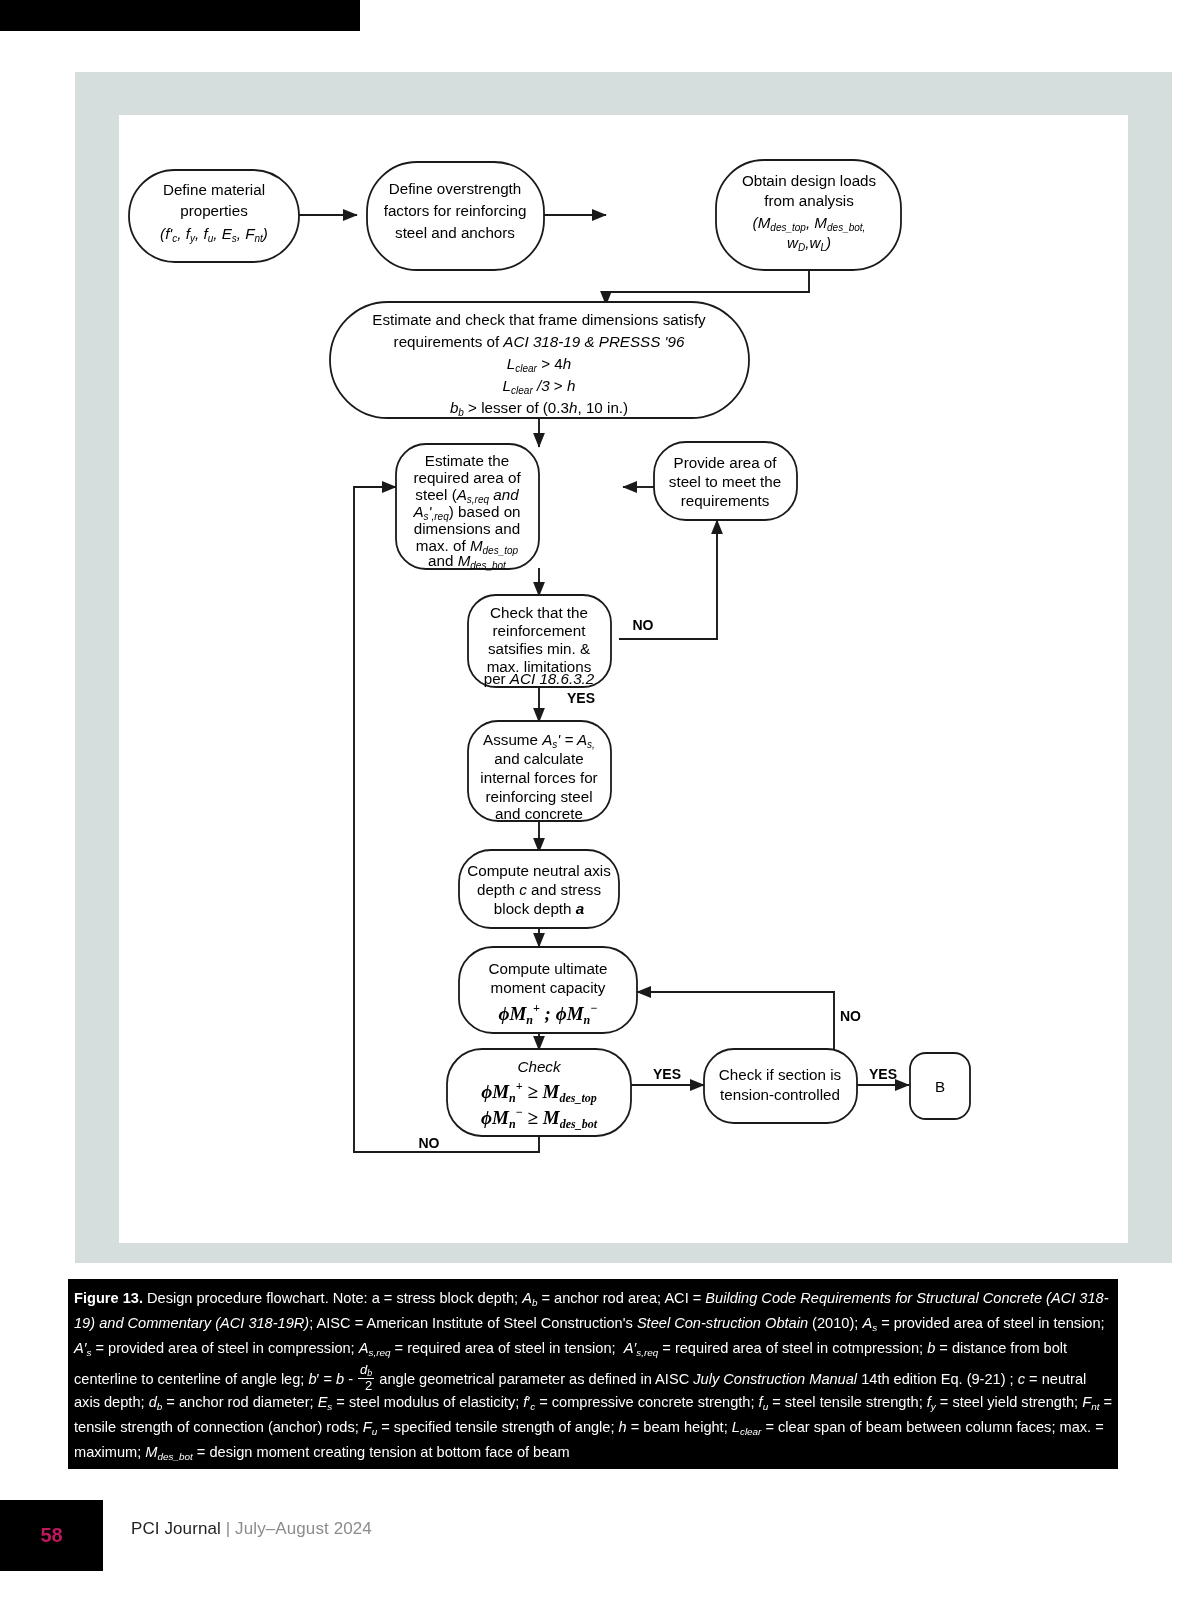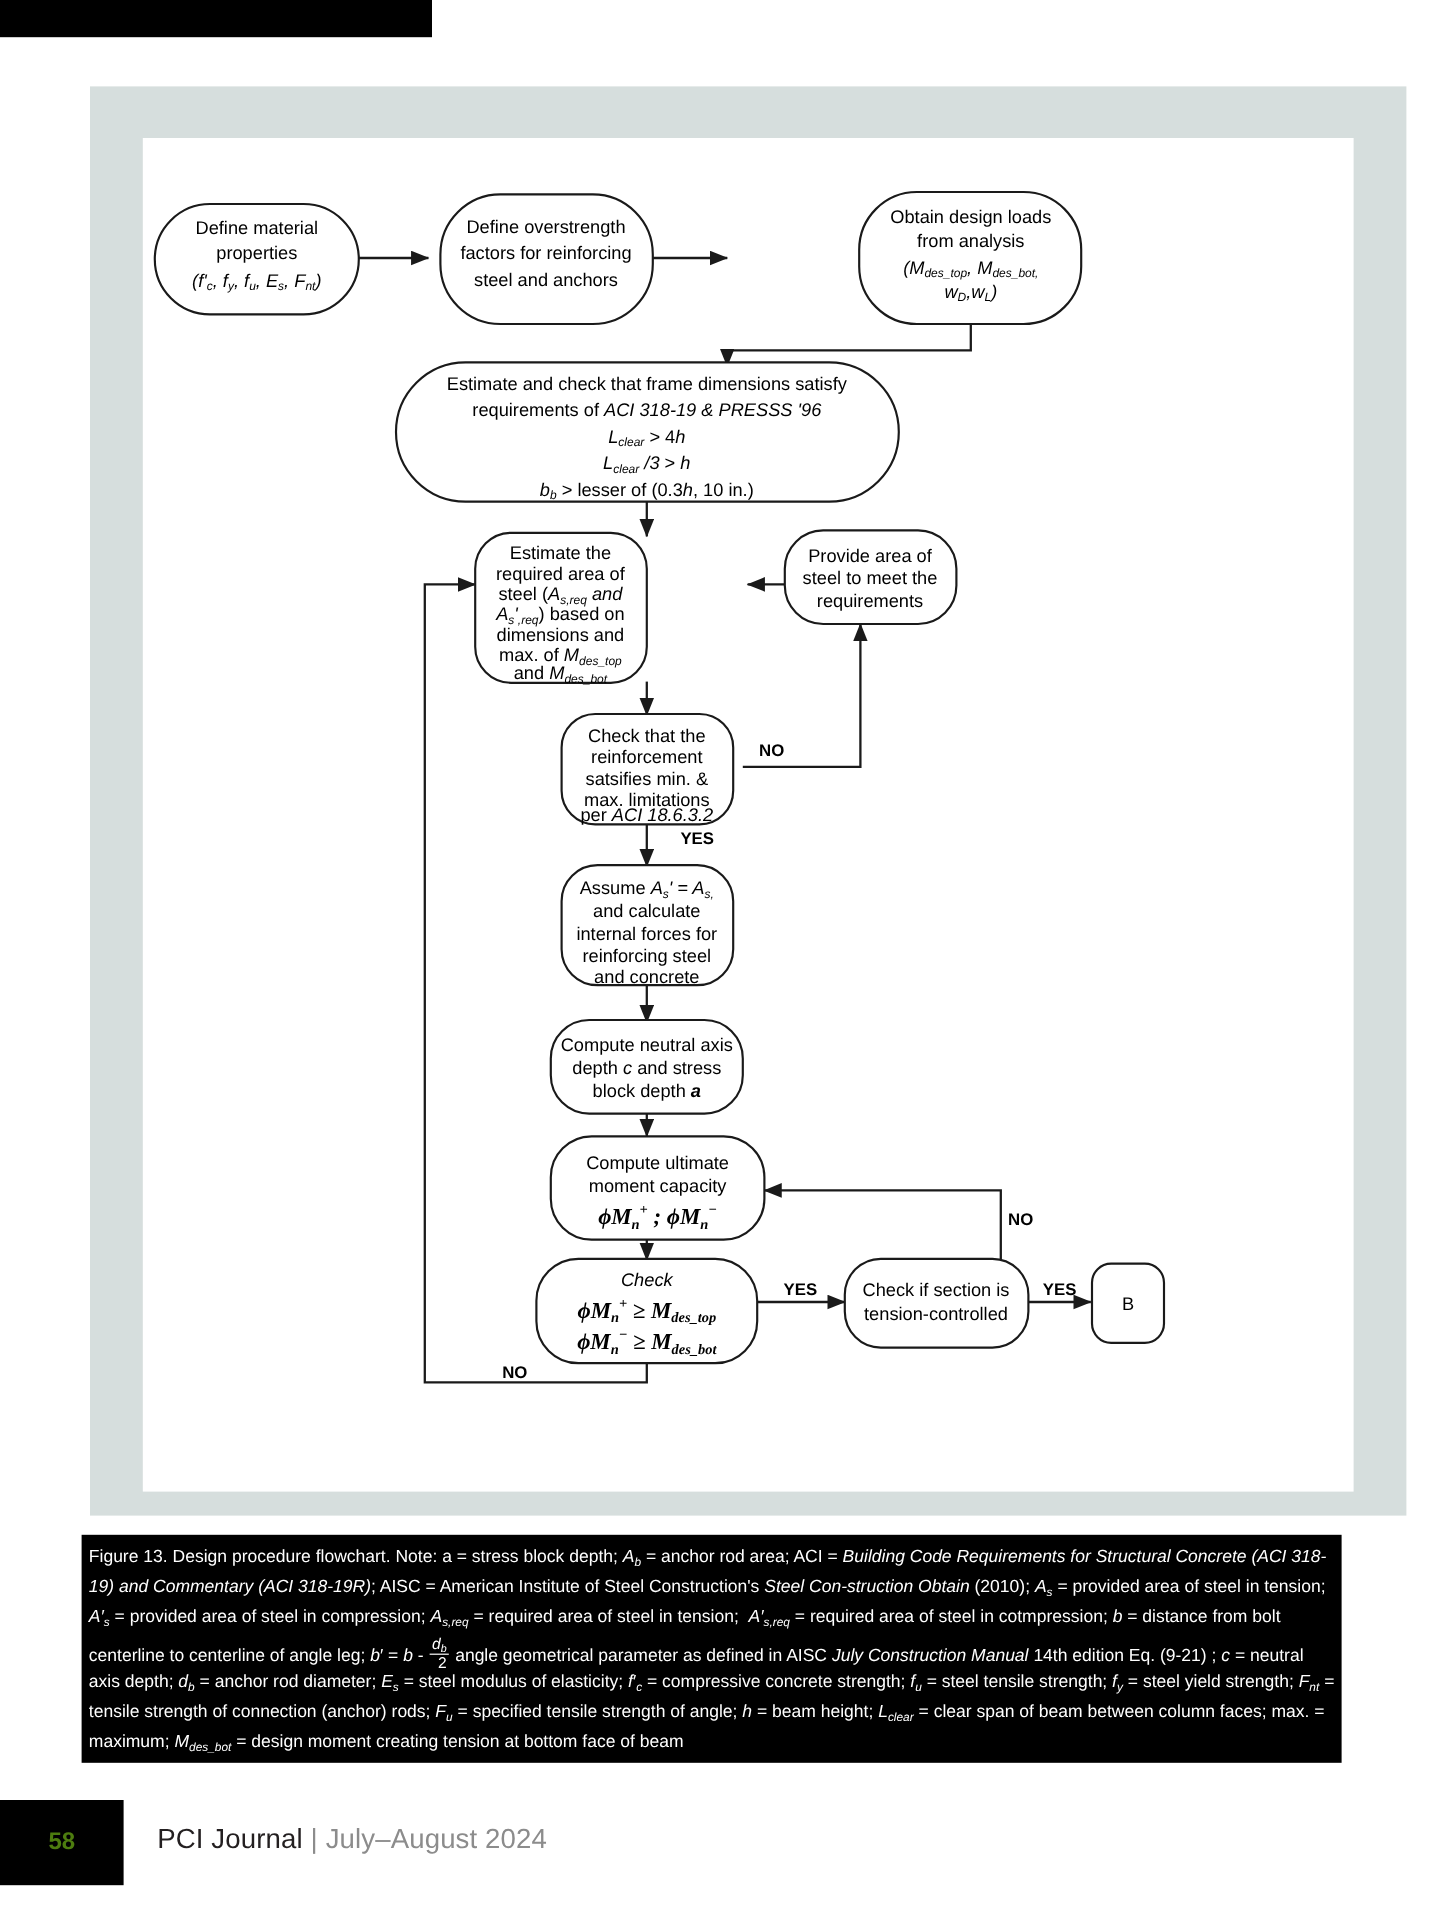--- a/index.html
+++ b/index.html
@@ -37,7 +37,7 @@
     box-sizing:border-box;
   }
   .caption .cap-inner{padding:0 6px 0 6px;}
-  .caption b{font-weight:normal;}
+  .caption b{font-weight:bold;}
   .caption i{font-style:italic;}
   .frac{
     display:inline-block;vertical-align:-0.45em;text-align:right;

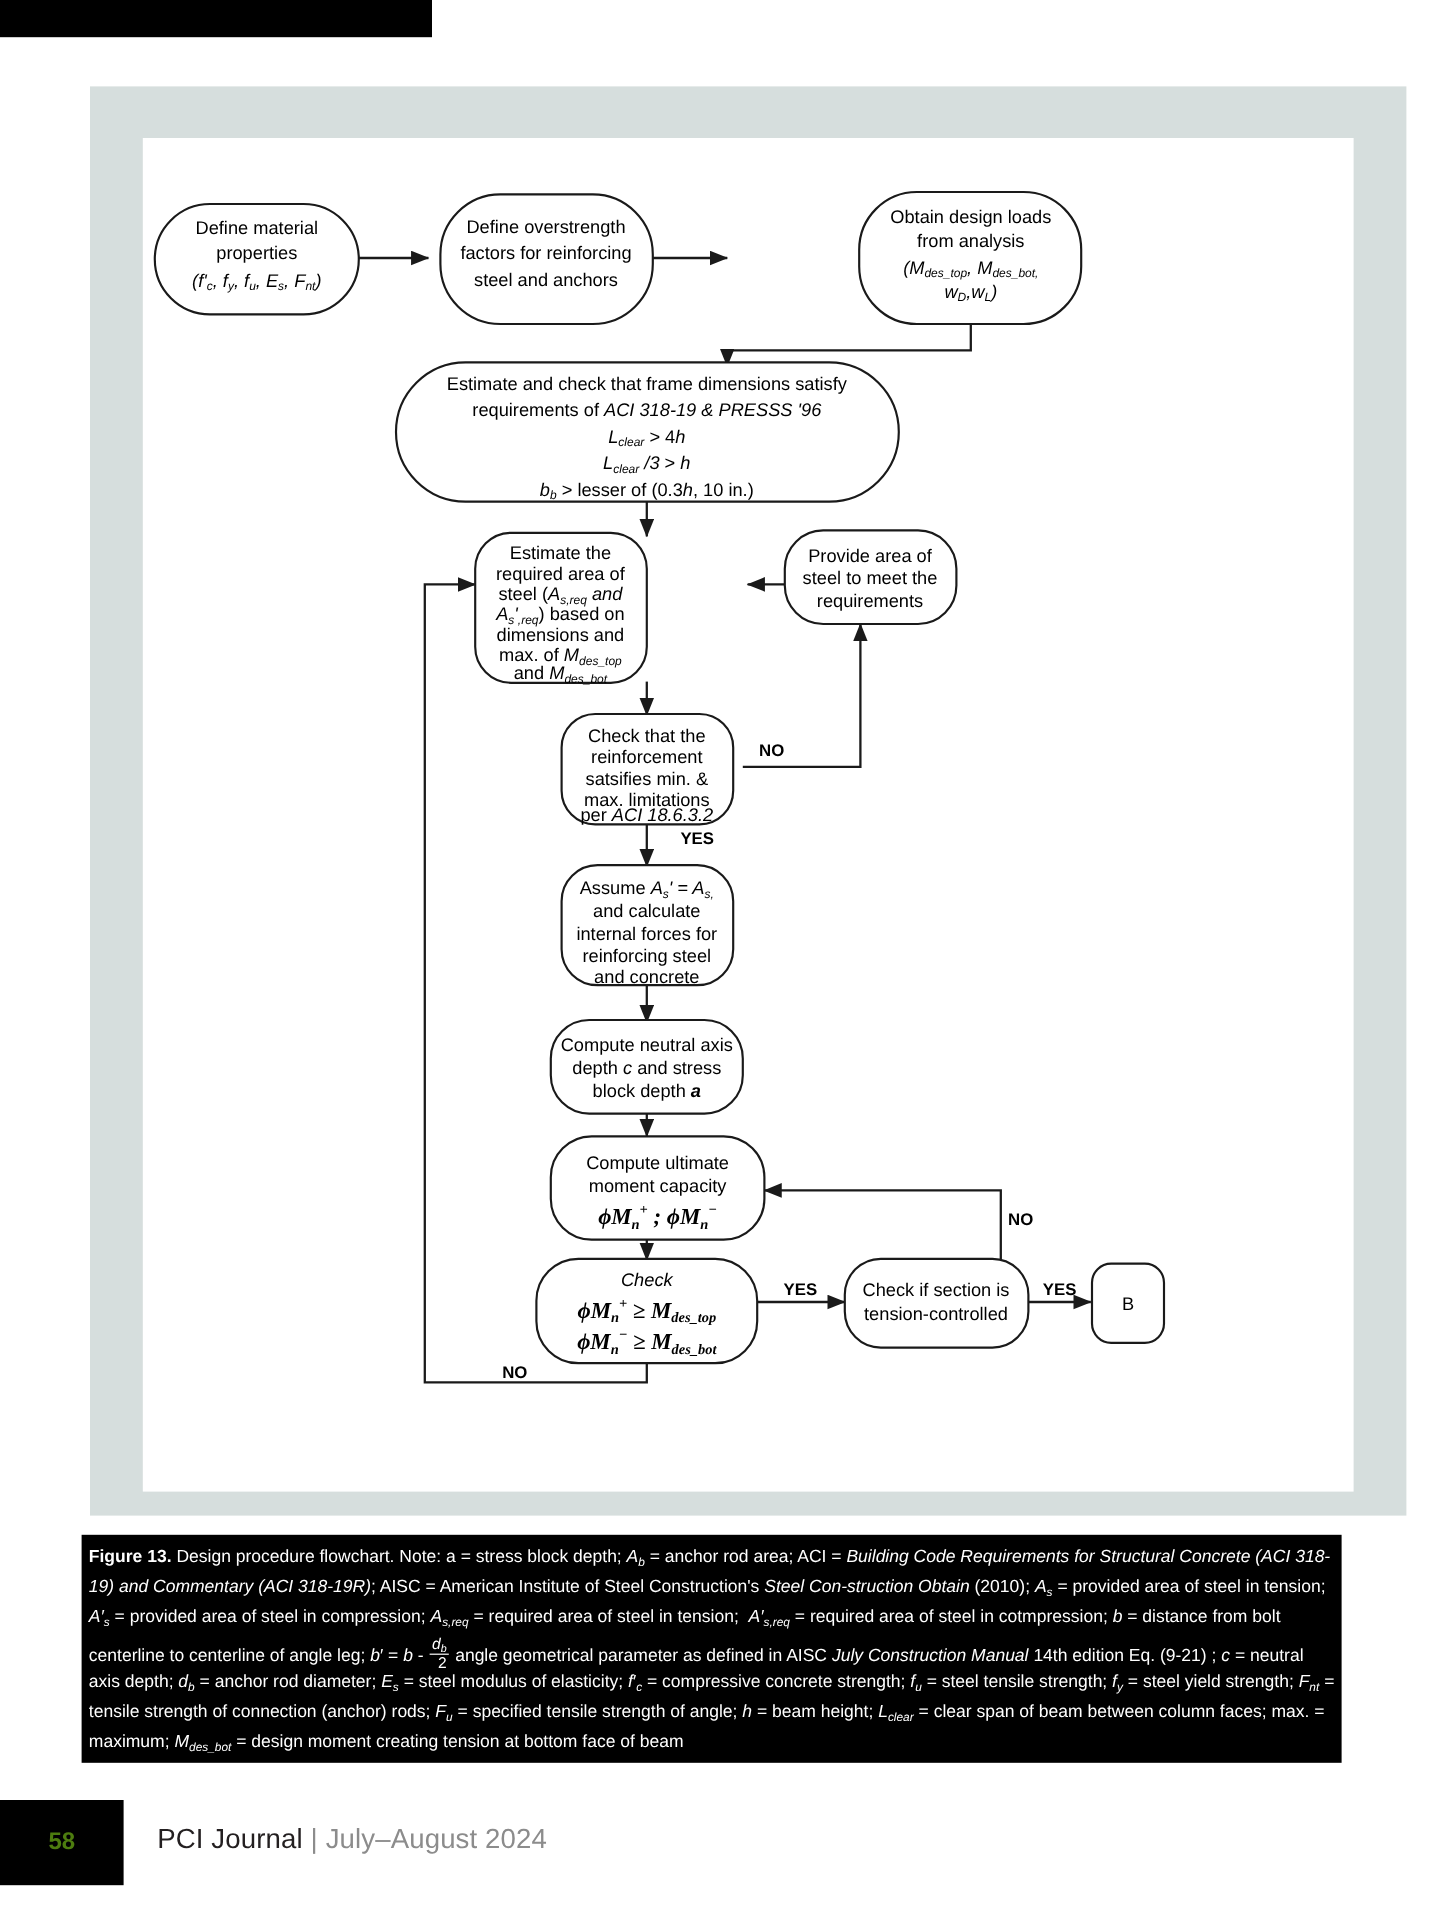--- a/index.html
+++ b/index.html
@@ -53,7 +53,7 @@
   .footer-page{
     position:absolute;left:0;top:1500px;width:103px;height:71px;
     display:flex;align-items:center;justify-content:center;
-    color:#4d7c0f;font-weight:bold;font-size:20px;
+    color:#be185d;font-weight:bold;font-size:20px;
   }
   .footer-text{
     position:absolute;left:131px;top:1519px;

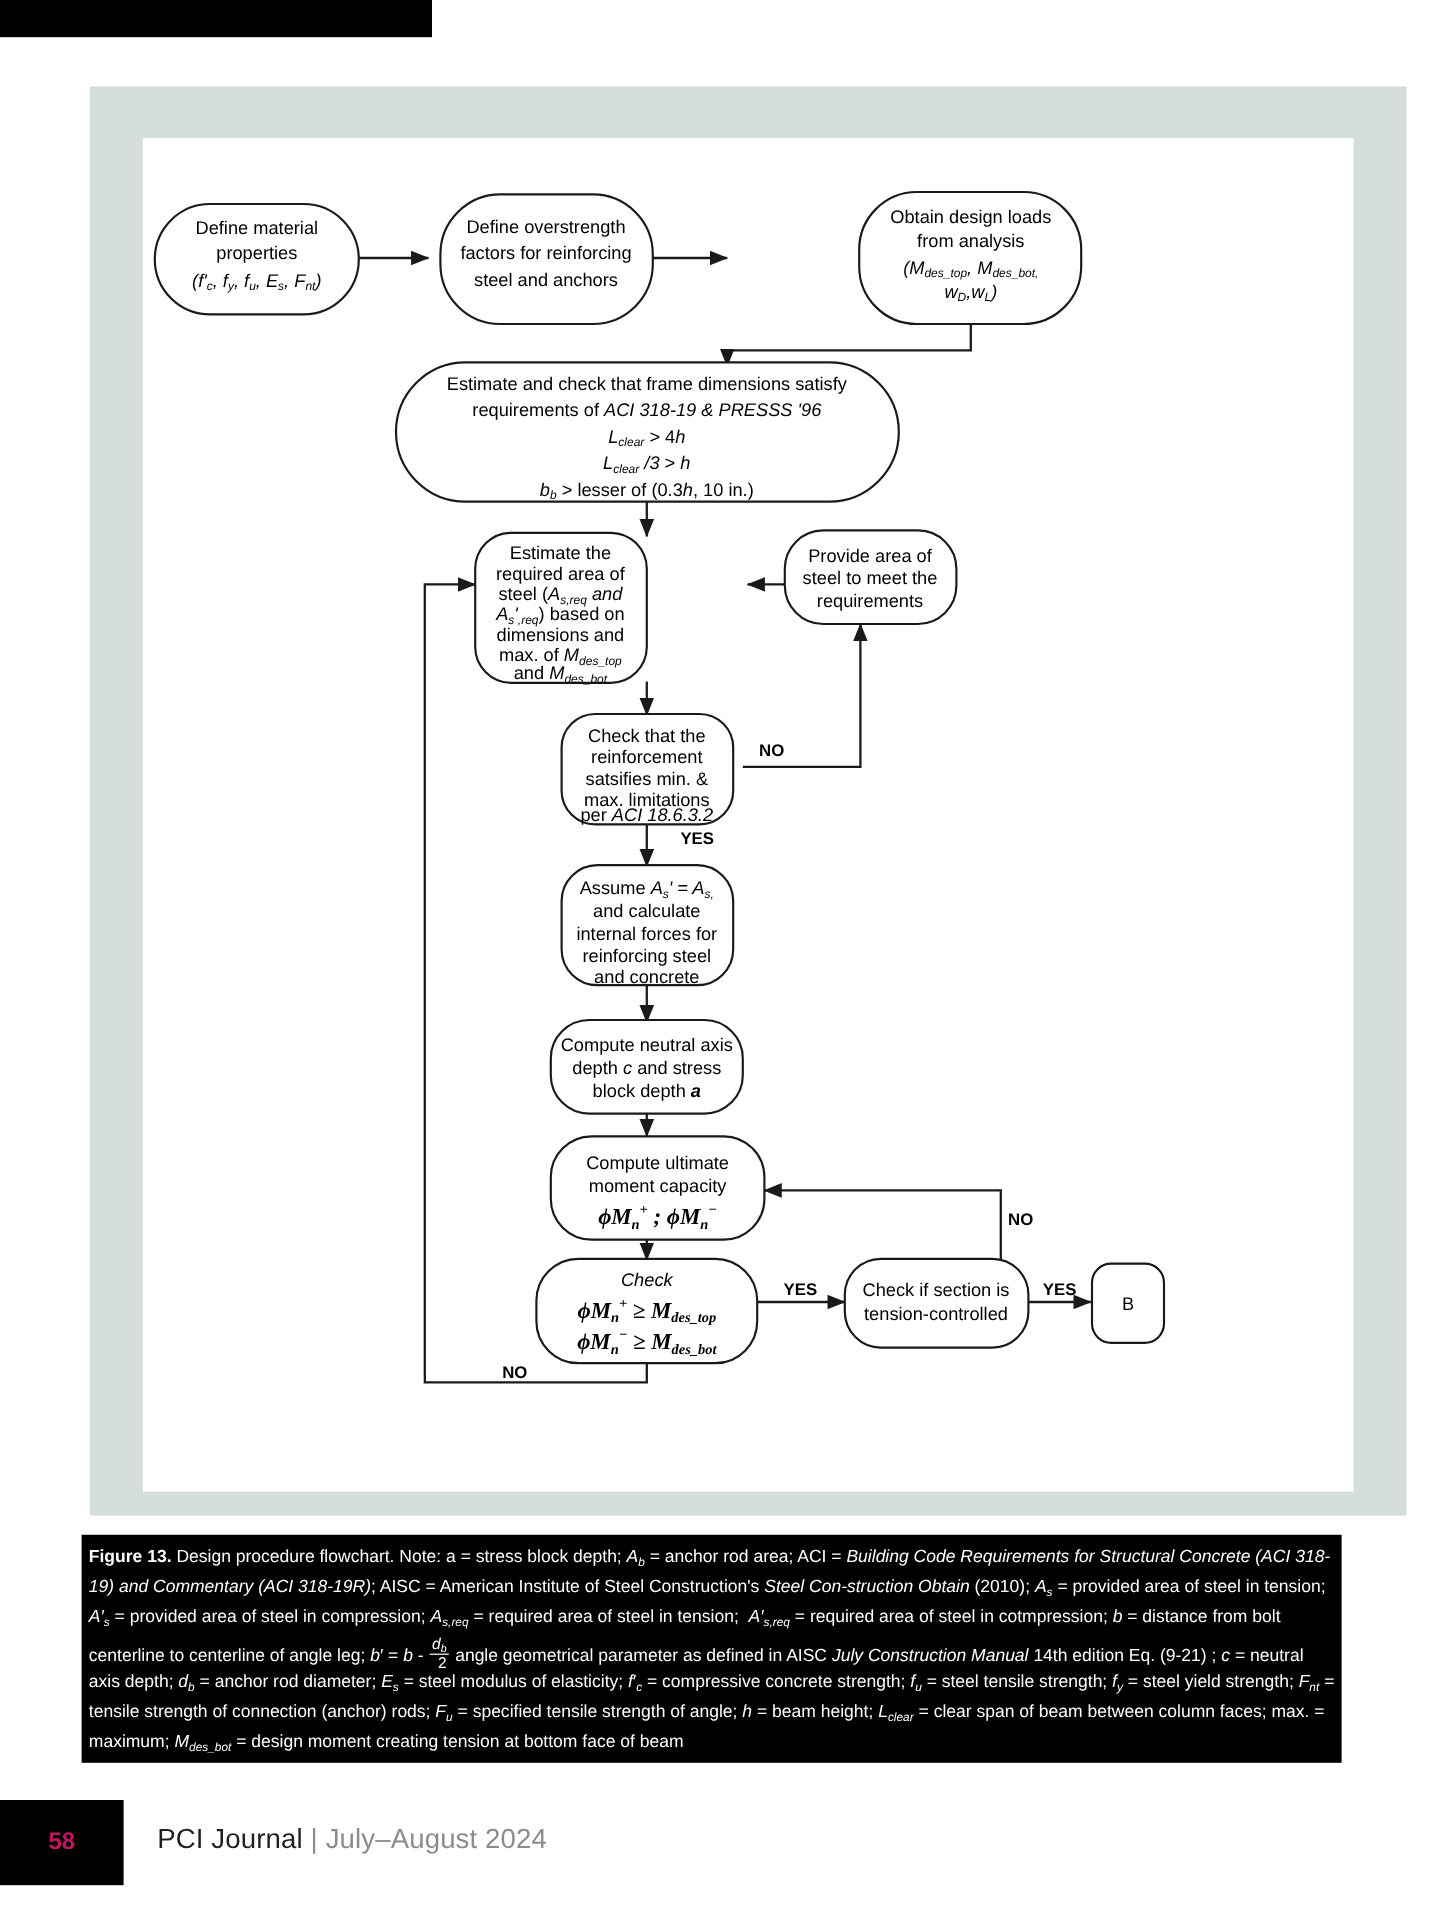--- a/index.html
+++ b/index.html
@@ -57,7 +57,7 @@
   }
   .footer-text{
     position:absolute;left:131px;top:1519px;
-    font-size:23px;color:#231f20;letter-spacing:0.1px;
+    font-size:17px;color:#231f20;letter-spacing:0.1px;
   }
   .footer-text .muted{color:#8c8c8c;}
   

